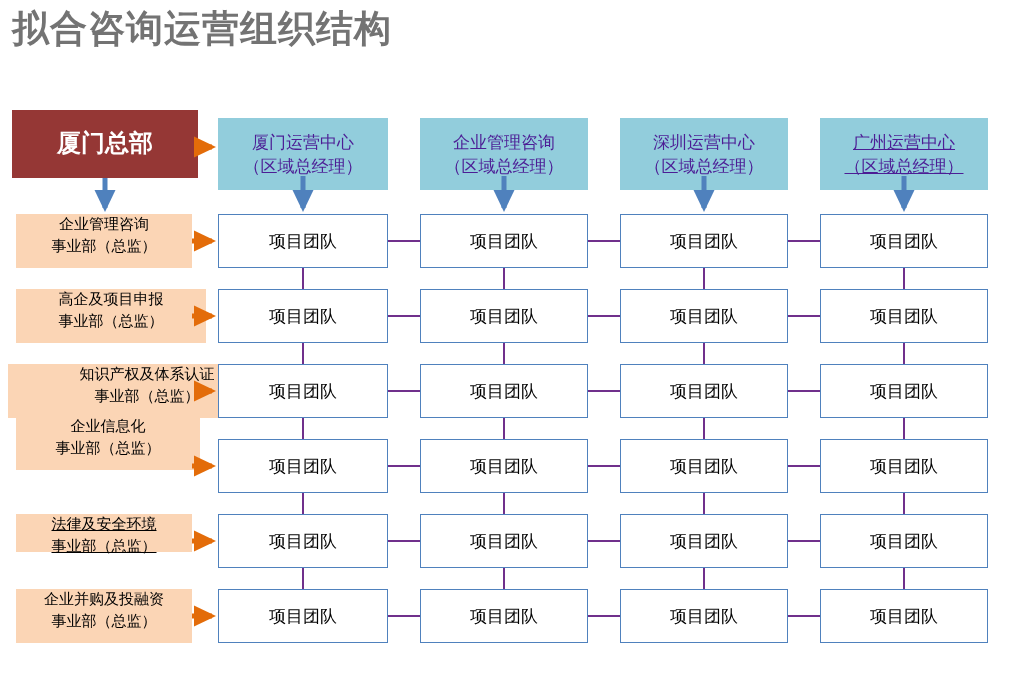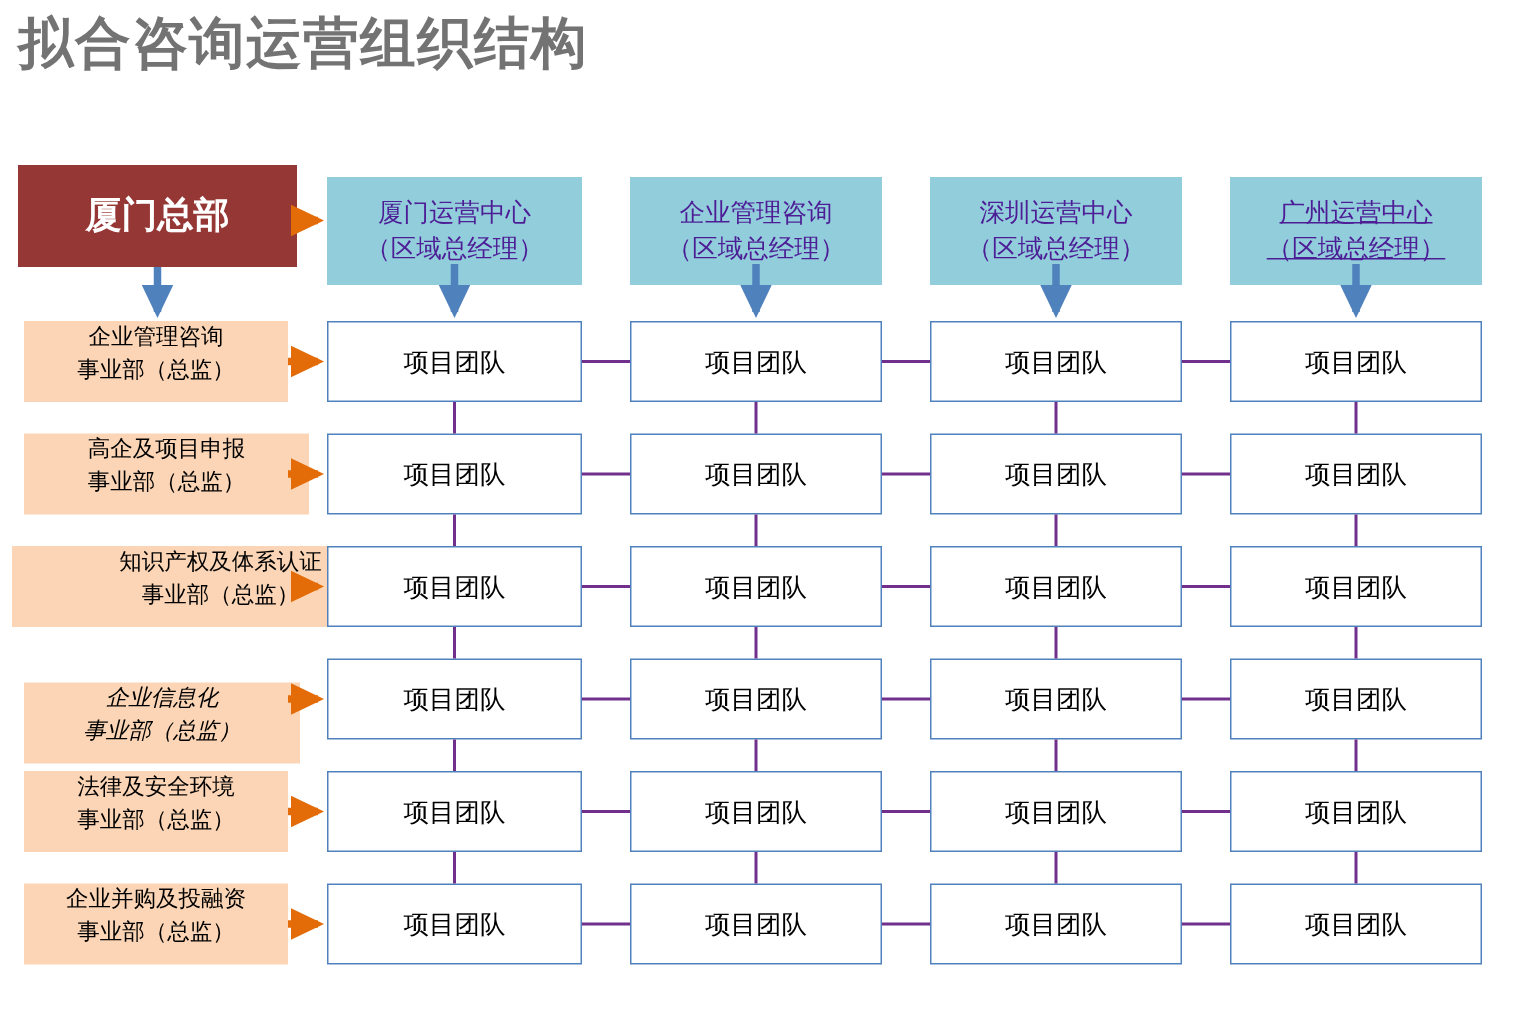--- a/index.html
+++ b/index.html
@@ -159,7 +159,7 @@
     <span>知识产权及体系认证</span>
     <span>事业部（总监）</span>
   </div>
-  <div class="dept-box" style="left:16px;top:455px;width:184px;height:54px;font-style:italic;">
+  <div class="dept-box" style="left:16px;top:416px;width:184px;height:54px;">
     <span>企业信息化</span>
     <span>事业部（总监）</span>
   </div>

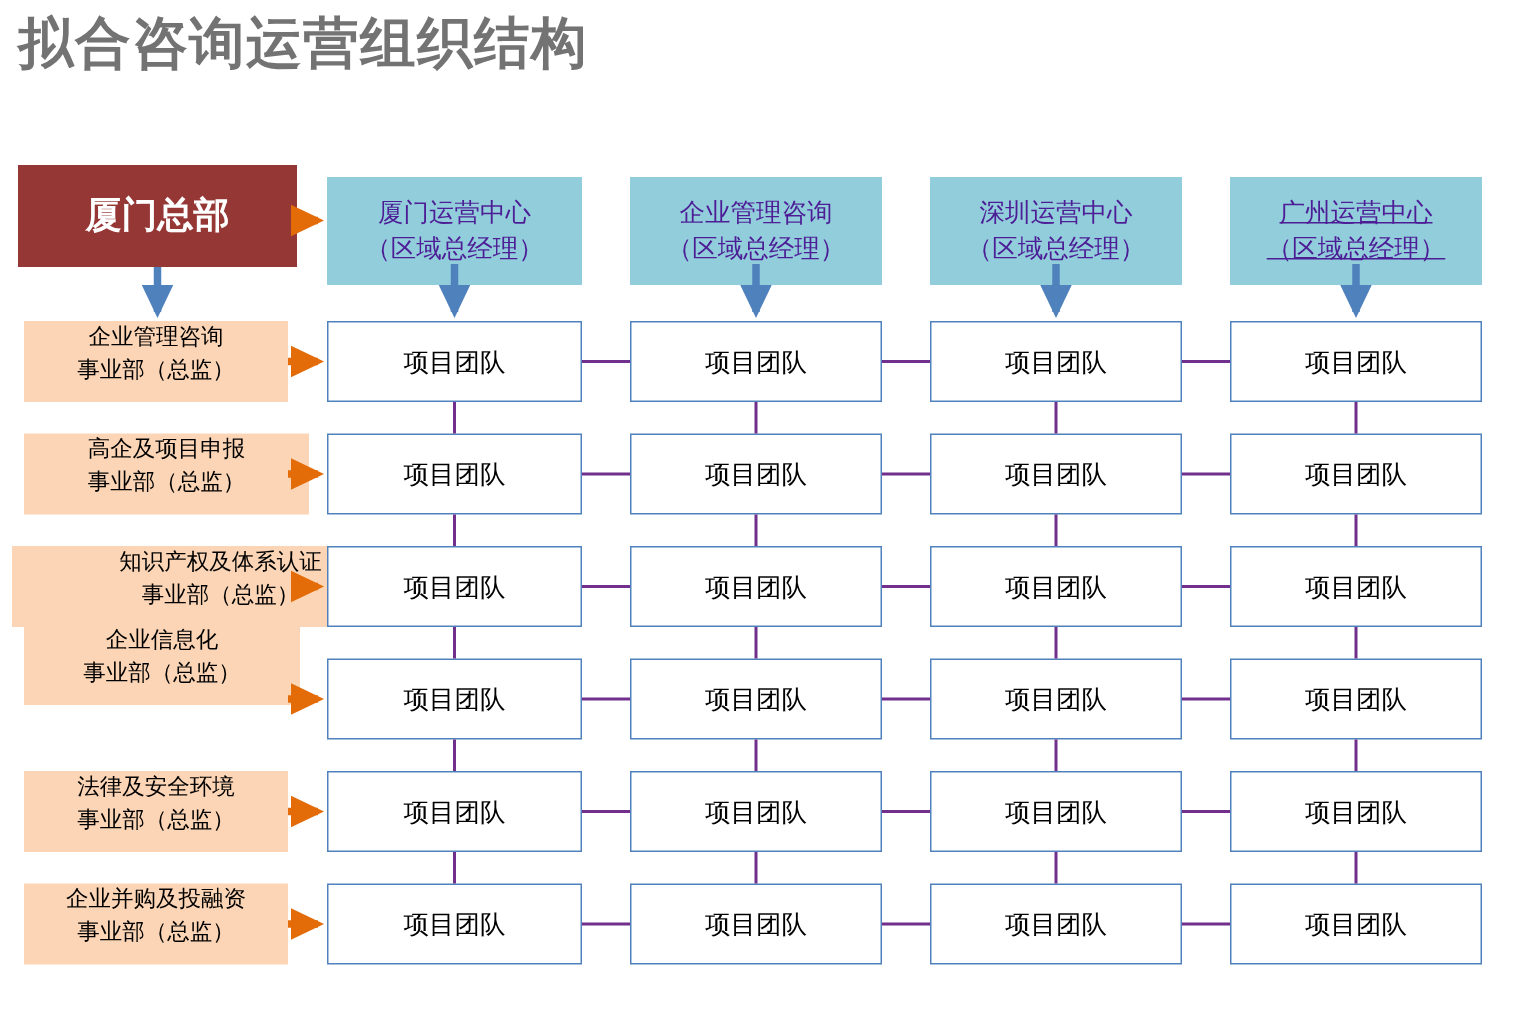--- a/index.html
+++ b/index.html
@@ -163,7 +163,7 @@
     <span>企业信息化</span>
     <span>事业部（总监）</span>
   </div>
-  <div class="dept-box" style="left:16px;top:514px;width:176px;height:54px;">
+  <div class="dept-box" style="left:16px;top:514px;width:176px;height:38px;text-decoration:underline;">
     <span>法律及安全环境</span>
     <span>事业部（总监）</span>
   </div>

